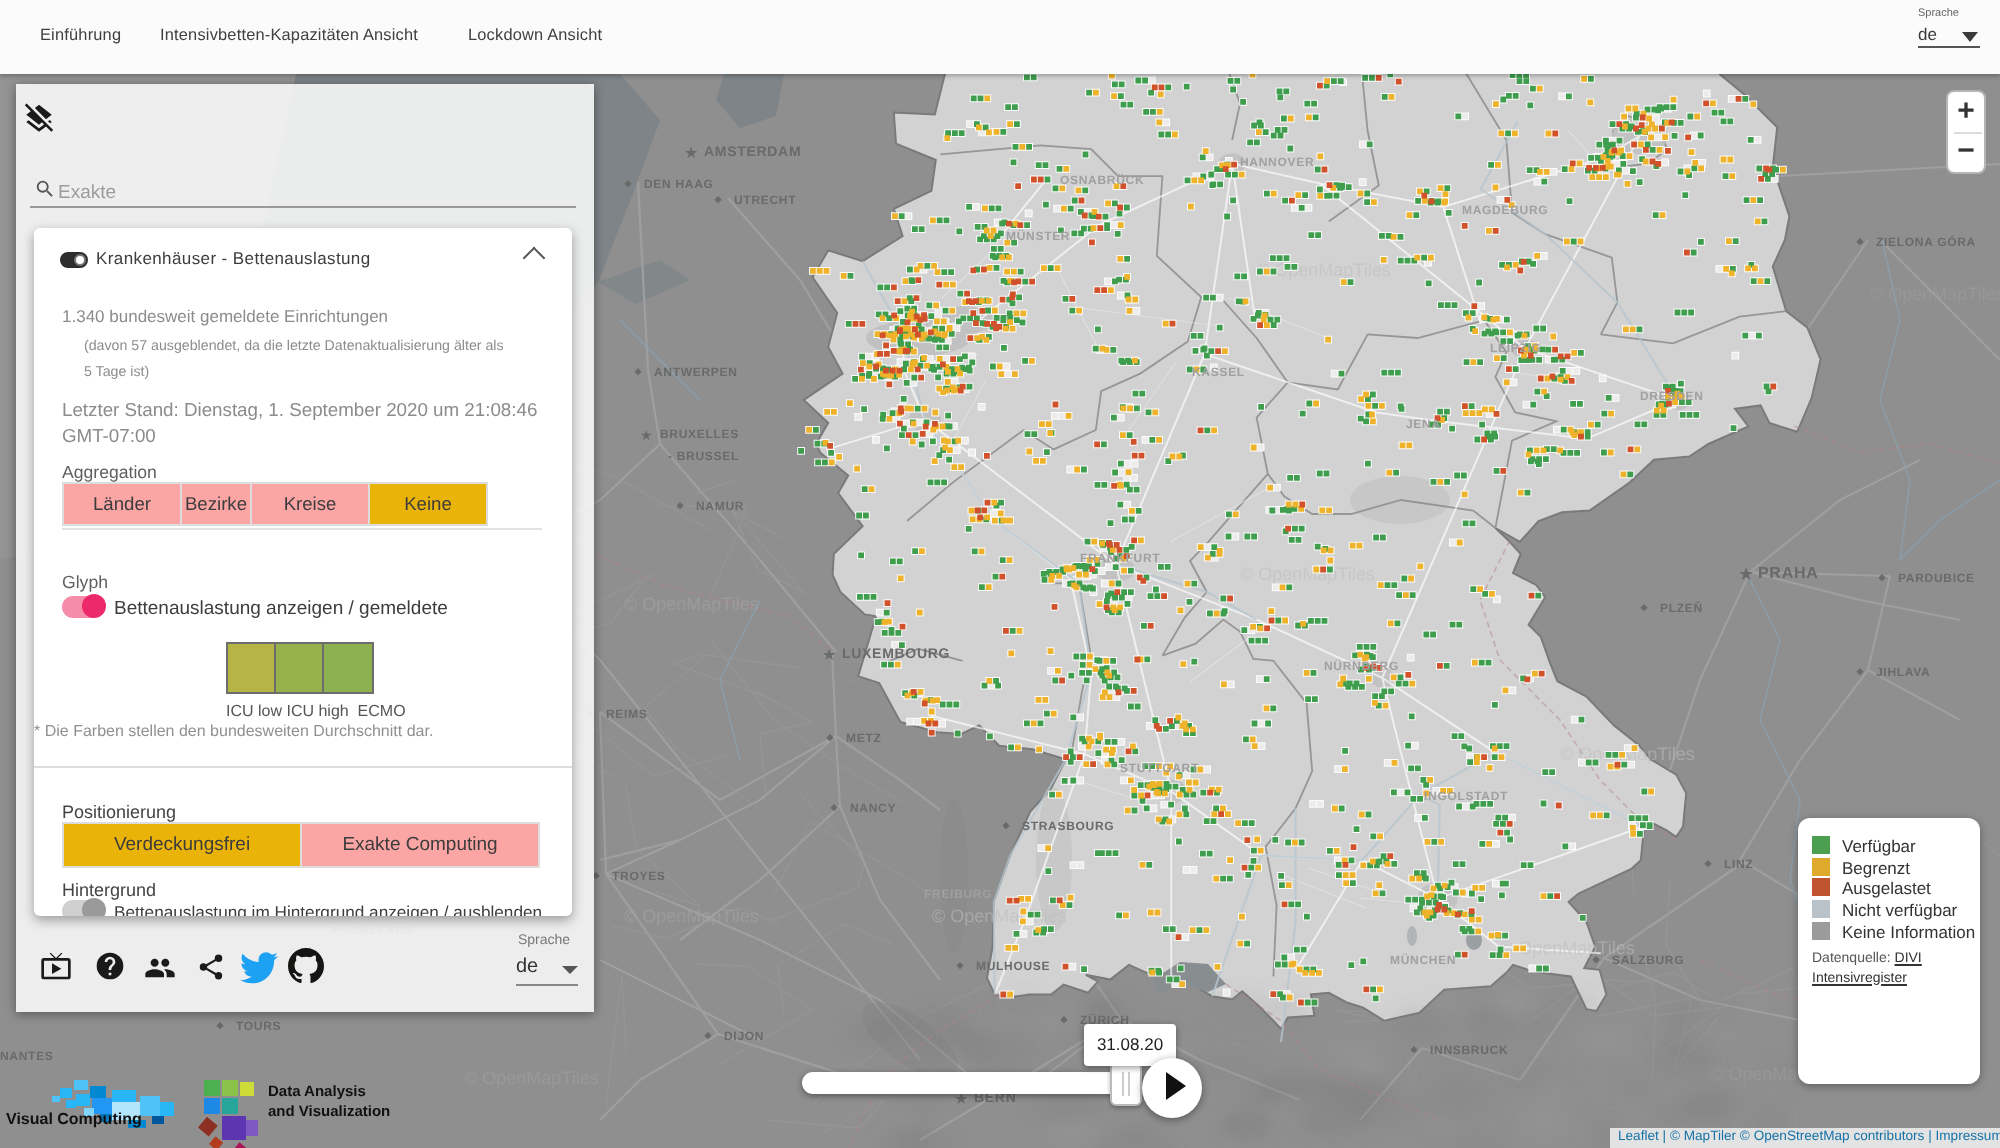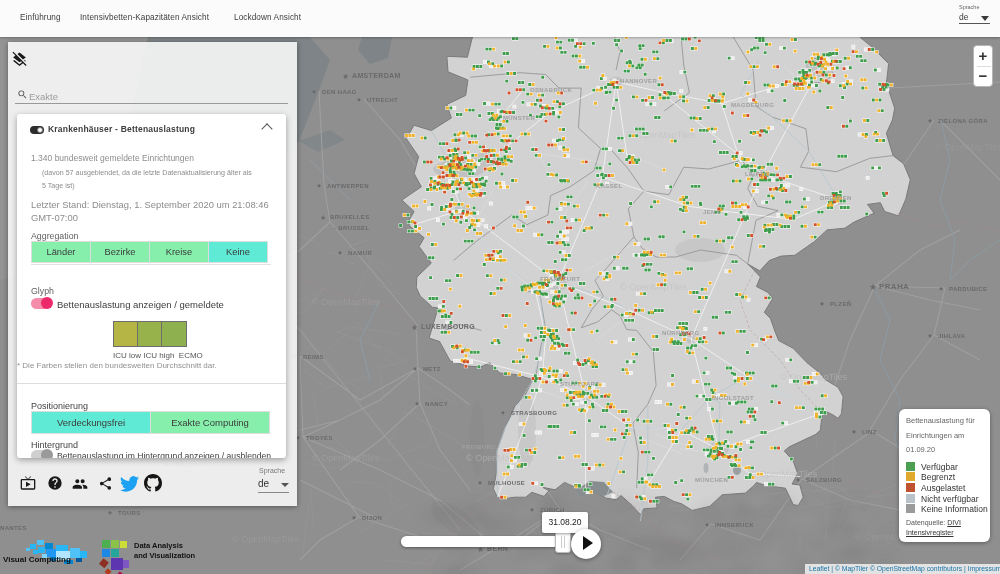--- a/index.html
+++ b/index.html
@@ -245,7 +245,7 @@
  <div id="card">
   <div style="position:absolute;left:13px;top:12px;width:14px;height:8px;border-radius:4px;background:#2d2d2d"></div>
   <div style="position:absolute;left:20px;top:13px;width:6px;height:6px;border-radius:50%;background:#fff;border:1px solid #777"></div>
-  <div style="position:absolute;left:31px;top:10px;font-size:8.5px;font-weight:bold;color:#3d3d3d;letter-spacing:.2px">Krankenhäuser - Bettenauslastung</div>
+  <div style="position:absolute;left:31px;top:10px;font-size:8.5px;font-weight:normal;color:#3d3d3d;letter-spacing:.2px">Krankenhäuser - Bettenauslastung</div>
   <div style="position:absolute;left:246px;top:11px;width:8px;height:8px;border-top:1.5px solid #555;border-left:1.5px solid #555;transform:rotate(45deg)"></div>
   <div style="position:absolute;left:14px;top:39px;font-size:8.5px;color:#8c8c8c">1.340 bundesweit gemeldete Einrichtungen</div>
   <div style="position:absolute;left:25px;top:53px;font-size:7.1px;color:#8c8c8c;line-height:12.5px;white-space:nowrap">(davon 57 ausgeblendet, da die letzte Datenaktualisierung älter als<br>5 Tage ist)</div>

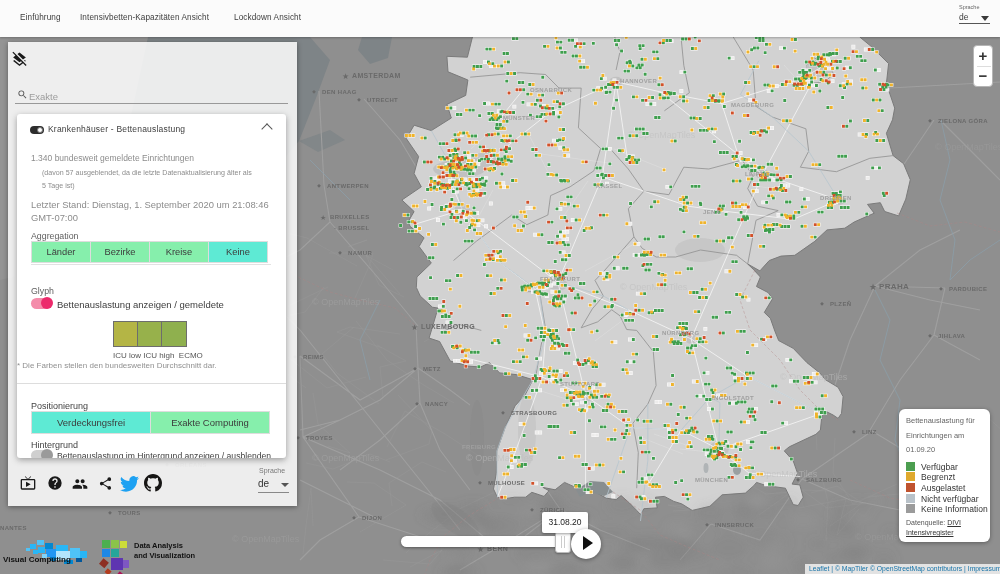--- a/index.html
+++ b/index.html
@@ -7,7 +7,7 @@
 #panel{position:absolute;left:8px;top:42px;width:289px;height:464px;background:rgba(252,252,252,.87);box-shadow:0 1px 5px rgba(0,0,0,.4);z-index:20}
 #card{position:absolute;left:9px;top:72px;width:269px;height:344px;background:#fff;border-radius:3px;box-shadow:0 2px 6px rgba(0,0,0,.35);overflow:hidden}
 .glabel{font-size:8.8px;color:#5f5f5f}
-.btn{display:inline-block;border:1px solid #ddd;background:#86efac;color:#3c3c3c;text-align:center;font-size:9.3px}
+.btn{display:inline-block;border:1px solid #ddd;background:#fca5a5;color:#3c3c3c;text-align:center;font-size:9.3px}
 .btn.sel{background:#5eead4}
 .sq{display:inline-block;width:9px;height:9px;margin-right:6px;vertical-align:-1px}
 </style></head><body>

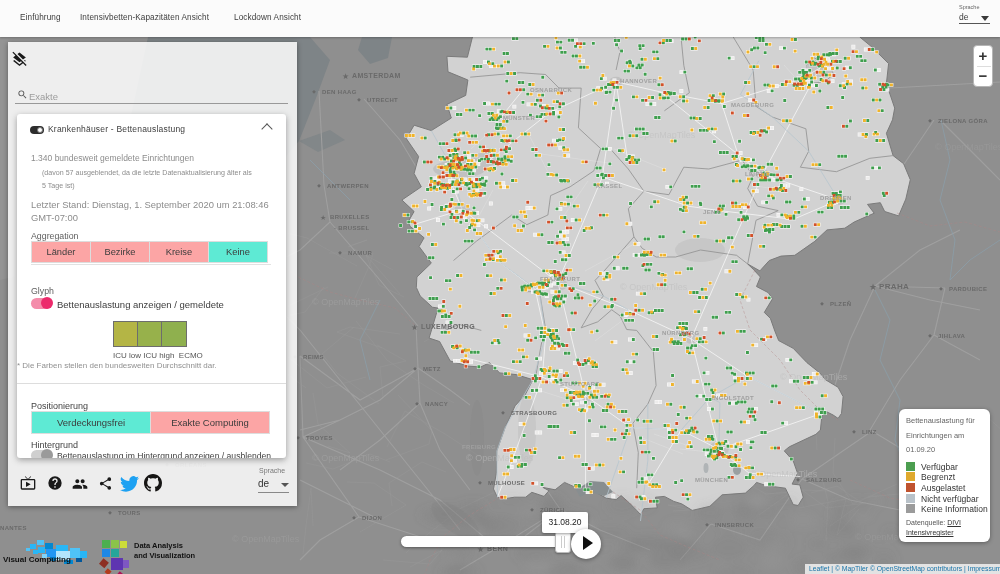--- a/index.html
+++ b/index.html
@@ -252,7 +252,7 @@
   <div style="position:absolute;left:14px;top:85px;font-size:9.4px;color:#8c8c8c;line-height:12.5px;white-space:nowrap">Letzter Stand: Dienstag, 1. September 2020 um 21:08:46<br>GMT-07:00</div>
   <div class="glabel" style="position:absolute;left:14px;top:117px">Aggregation</div>
   <div style="position:absolute;left:14px;top:127px">
-   <div class="btn" style="width:60px;padding:5px 0">Länder</div><div class="btn" style="width:60px;padding:5px 0;margin-left:-1px">Bezirke</div><div class="btn" style="width:60px;padding:5px 0;margin-left:-1px">Kreise</div><div class="btn sel" style="width:60px;padding:5px 0;margin-left:-1px">Keine</div>
+   <div class="btn" style="width:60px;padding:5px 0">Länder</div><div class="btn" style="width:36px;padding:5px 0;margin-left:-1px">Bezirke</div><div class="btn" style="width:60px;padding:5px 0;margin-left:-1px">Kreise</div><div class="btn sel" style="width:60px;padding:5px 0;margin-left:-1px">Keine</div>
   </div>
   <div style="position:absolute;left:14px;top:150px;width:240px;border-top:1px solid #e2e2e2"></div>
   <div class="glabel" style="position:absolute;left:14px;top:172px">Glyph</div>

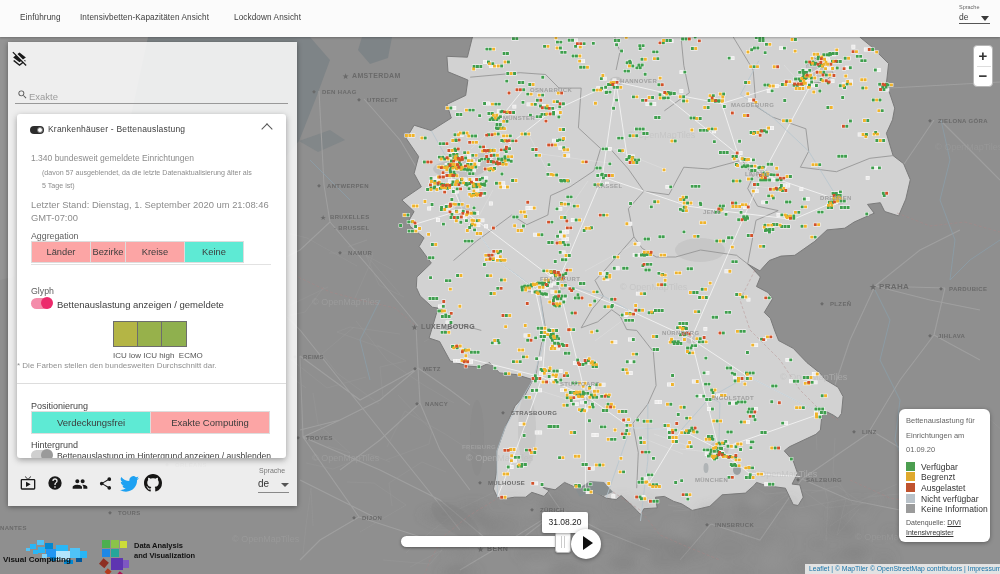--- a/index.html
+++ b/index.html
@@ -8,7 +8,7 @@
 #card{position:absolute;left:9px;top:72px;width:269px;height:344px;background:#fff;border-radius:3px;box-shadow:0 2px 6px rgba(0,0,0,.35);overflow:hidden}
 .glabel{font-size:8.8px;color:#5f5f5f}
 .btn{display:inline-block;border:1px solid #ddd;background:#fca5a5;color:#3c3c3c;text-align:center;font-size:9.3px}
-.btn.sel{background:#5eead4}
+.btn.sel{background:#eab308}
 .sq{display:inline-block;width:9px;height:9px;margin-right:6px;vertical-align:-1px}
 </style></head><body>
 <svg id="map" width="1000" height="537" viewBox="0 37 1000 537" xmlns="http://www.w3.org/2000/svg" style="position:absolute;left:0;top:37px">

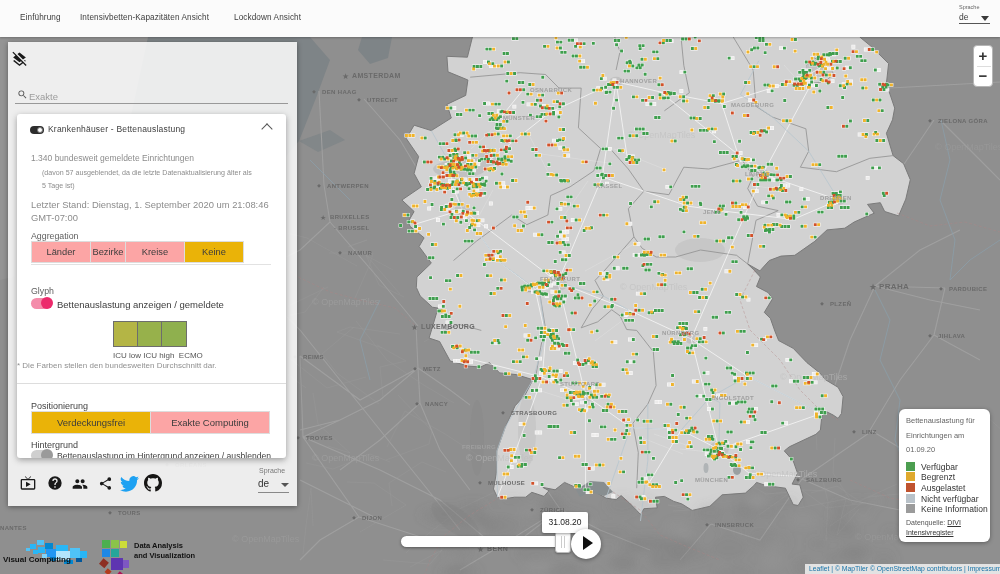--- a/index.html
+++ b/index.html
@@ -345,7 +345,6 @@
 <div style="position:absolute;left:583px;top:536px;width:0;height:0;border-left:10px solid #111;border-top:7.5px solid transparent;border-bottom:7.5px solid transparent;z-index:7"></div>
 
 <div style="position:absolute;left:899px;top:409px;width:91px;height:133px;background:#fff;border-radius:6px;box-shadow:0 1px 4px rgba(0,0,0,.35);z-index:5;padding:5px 0 0 7px">
- <div style="font-size:7.5px;color:#666;line-height:14.5px">Bettenauslastung für<br>Einrichtungen am<br>01.09.20</div>
  <div style="margin-top:4px;font-size:8.5px;color:#333;line-height:10.7px;white-space:nowrap">
   <div><span class="sq" style="background:#4c9e50"></span>Verfügbar</div>
   <div><span class="sq" style="background:#dfa92d"></span>Begrenzt</div>

